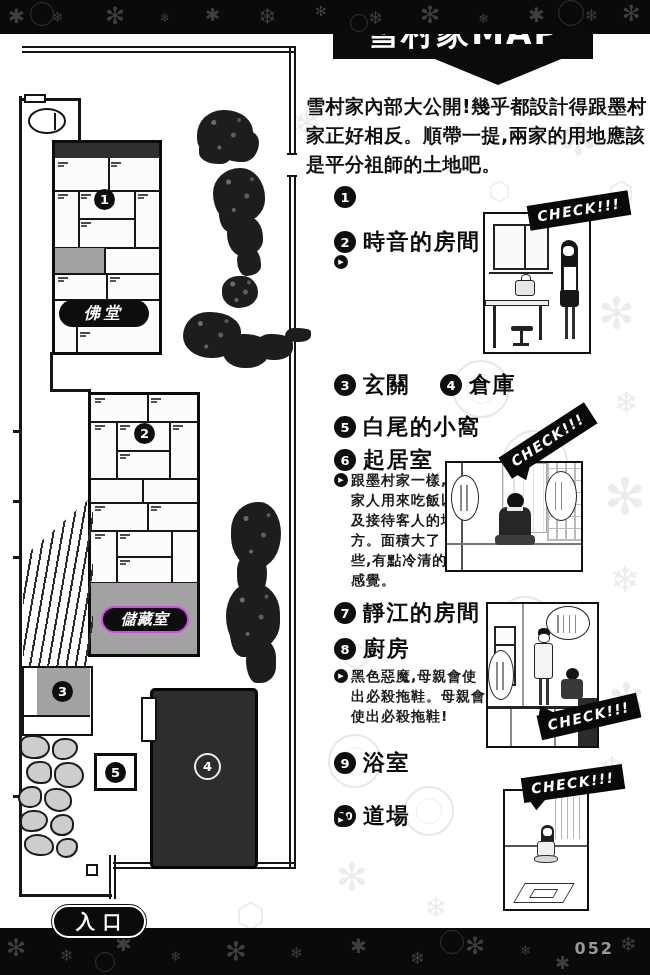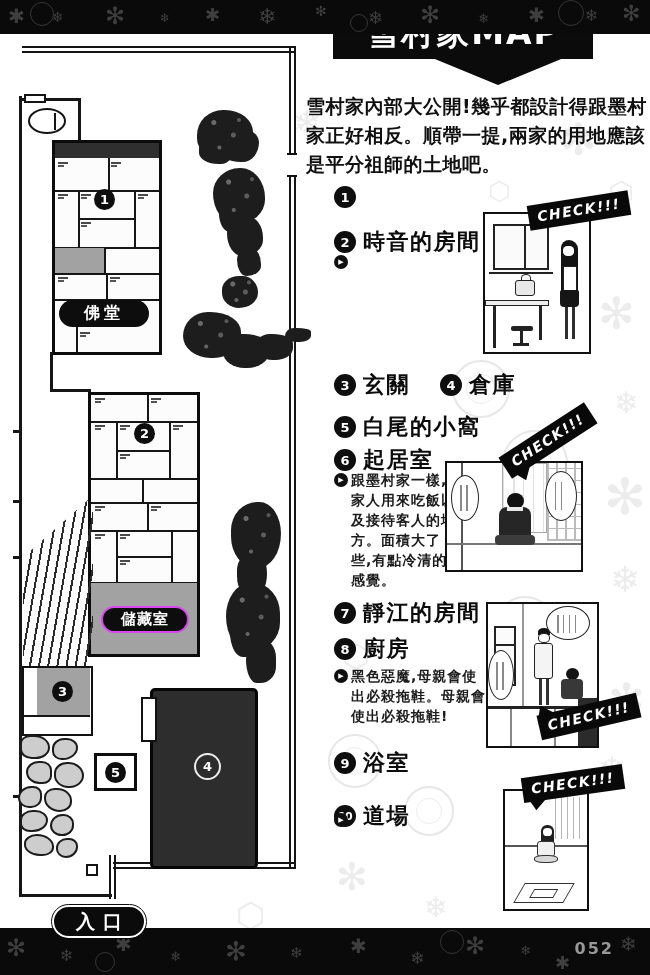--- a/index.html
+++ b/index.html
@@ -41,7 +41,7 @@
   .fill { position:absolute; z-index:2; }
   .tl { position:absolute; width:10px; height:2px; background:#4a4a4a; z-index:3; }
   .tl::after { content:""; position:absolute; left:0; top:3px; width:6px; height:2px; background:#555; }
-  .pill { position:absolute; background:#0d0d0d; color:#fff; border-radius:15px; display:flex; align-items:center; justify-content:center; font-weight:700; z-index:4; }
+  .pill { position:absolute; background:#0d0d0d; color:#fff; border-radius:15px; display:flex; align-items:center; justify-content:center; font-weight:700; z-index:4;font-style:italic; }
   .pill.ring { border:2px solid #d946ef; }
   .mk { position:absolute; width:21px; height:21px; border-radius:50%; background:#0e0e0e; color:#fff; font-size:13px; font-weight:700; display:flex; align-items:center; justify-content:center; z-index:4; }
   .mk.ring4 { background:transparent; border:2px solid #ededed; width:27px; height:27px; }

